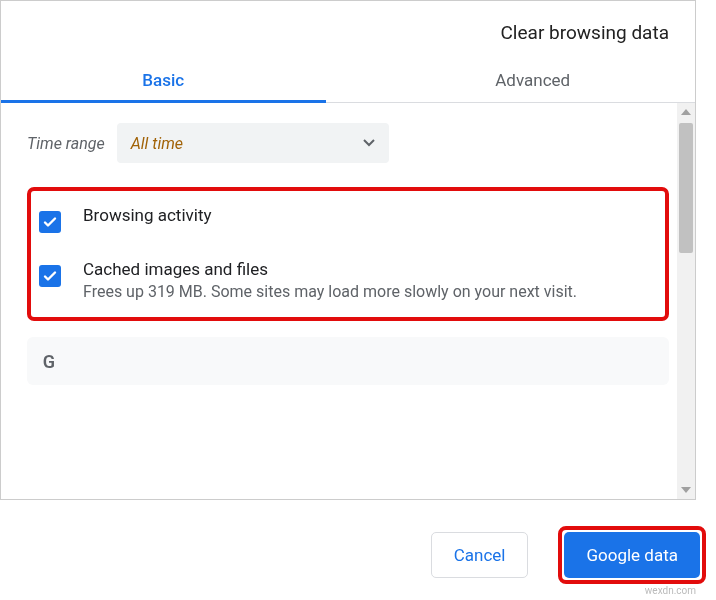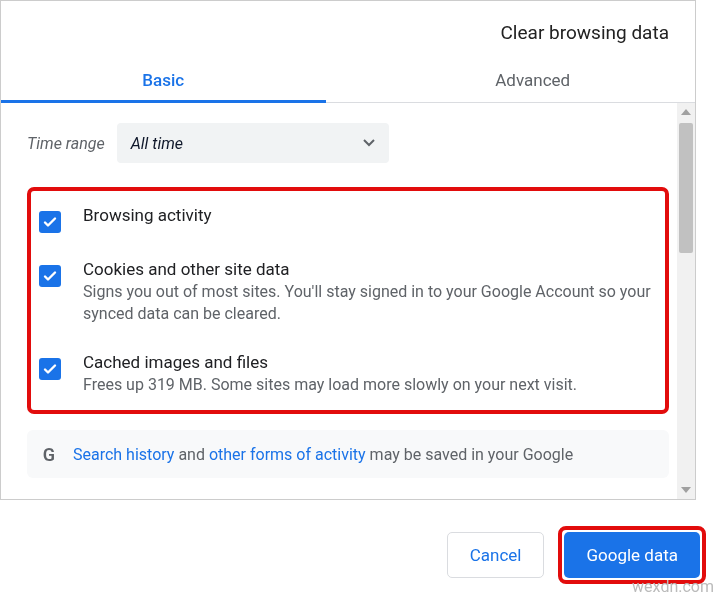--- a/index.html
+++ b/index.html
@@ -80,7 +80,7 @@
     justify-content: space-between;
     padding: 0 14px;
     cursor: pointer;
-    color: #0f172a;
+    color: #a16207;
     font-size: 16px;
   }
   .chevron-down svg { display:block; }

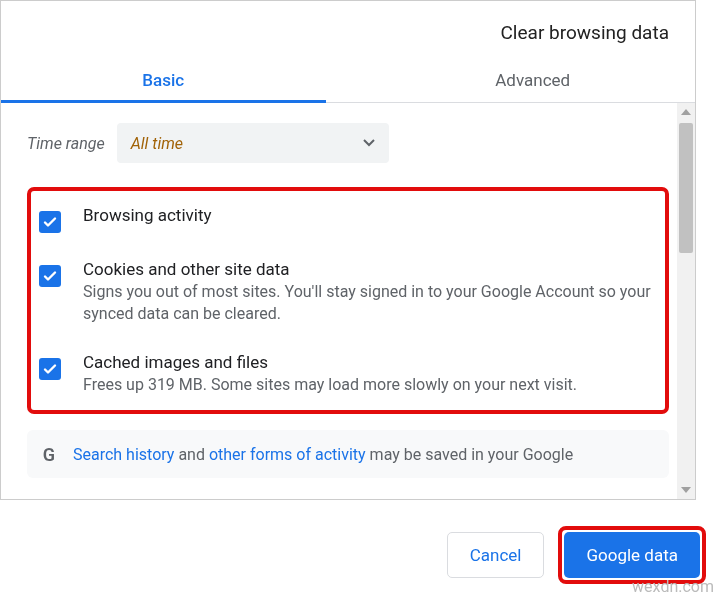--- a/index.html
+++ b/index.html
@@ -235,17 +235,6 @@
         </div>
       </div>
 
-      <div class="opt">
-        <div class="checkbox">
-          <svg width="16" height="16" viewBox="0 0 16 16">
-              <path d="M3 8.5l3 3 7-7" stroke="#fff" stroke-width="2.4" fill="none" stroke-linecap="round" stroke-linejoin="round"></path>
-            </svg>
-        </div>
-        <div class="opt-text">
-          <div class="opt-title">Cookies and other site data</div>
-          <div class="opt-desc">Signs you out of most sites. You'll stay signed in to your Google Account so your synced data can be cleared.</div>
-        </div>
-      </div>
 
       <div class="opt">
         <div class="checkbox">

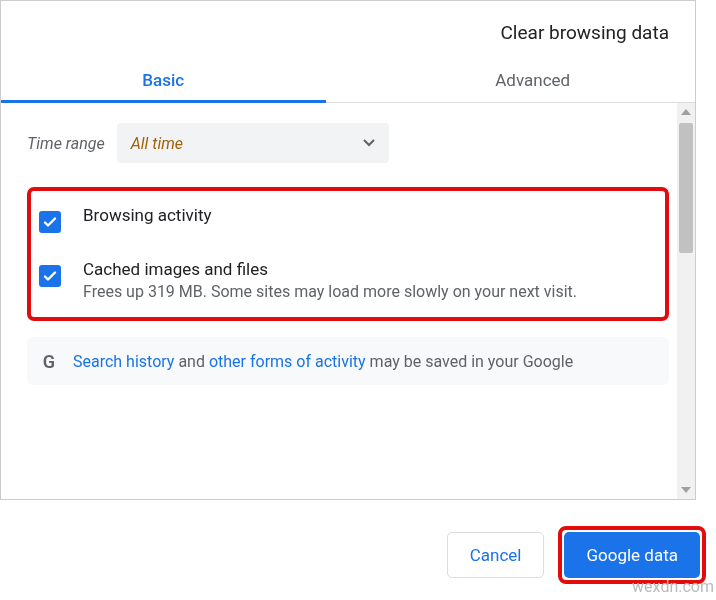--- a/index.html
+++ b/index.html
@@ -252,9 +252,6 @@
 
     <div class="notice">
       <div class="g-badge">G</div>
-      <div>
-        <a>Search history</a><span> and </span><a>other forms of activity</a><span> may be saved in your Google</span>
-      </div>
     </div>
 
     <div class="scrollbar-track">

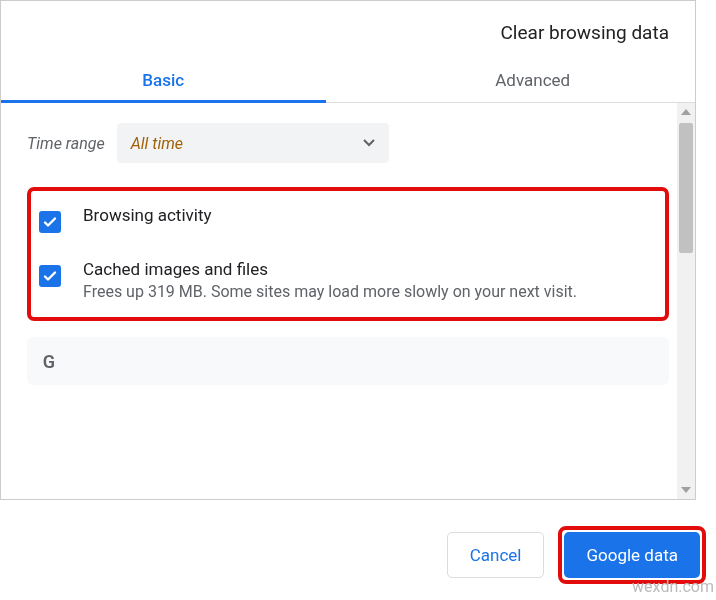--- a/index.html
+++ b/index.html
@@ -164,7 +164,7 @@
     right: 10px;
     bottom: 16px;
     display: flex;
-    gap: 14px;
+    gap: 30px;
     align-items: center;
   }
   .btn {

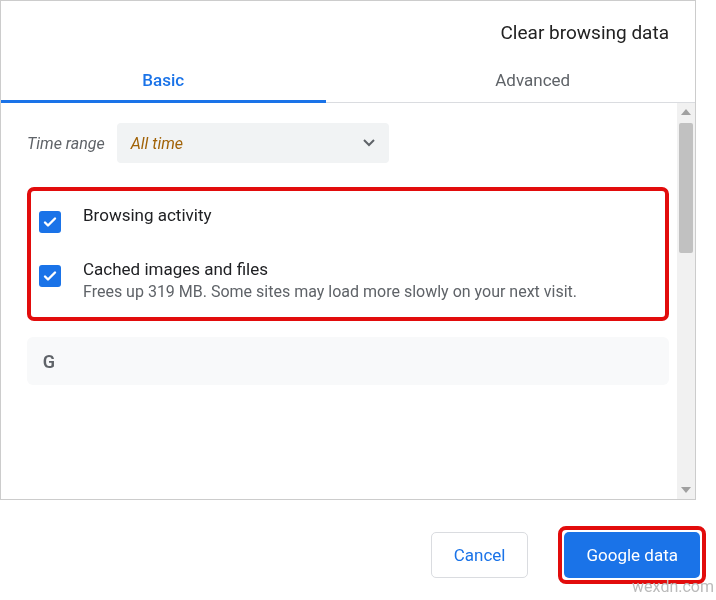--- a/index.html
+++ b/index.html
@@ -192,8 +192,8 @@
   }
   .watermark {
     position:absolute;
-    right: 2px; bottom: 4px;
-    font-size: 16px;
+    right: 20px; bottom: 4px;
+    font-size: 10px;
     color: #bbb;
   }
 </style>

